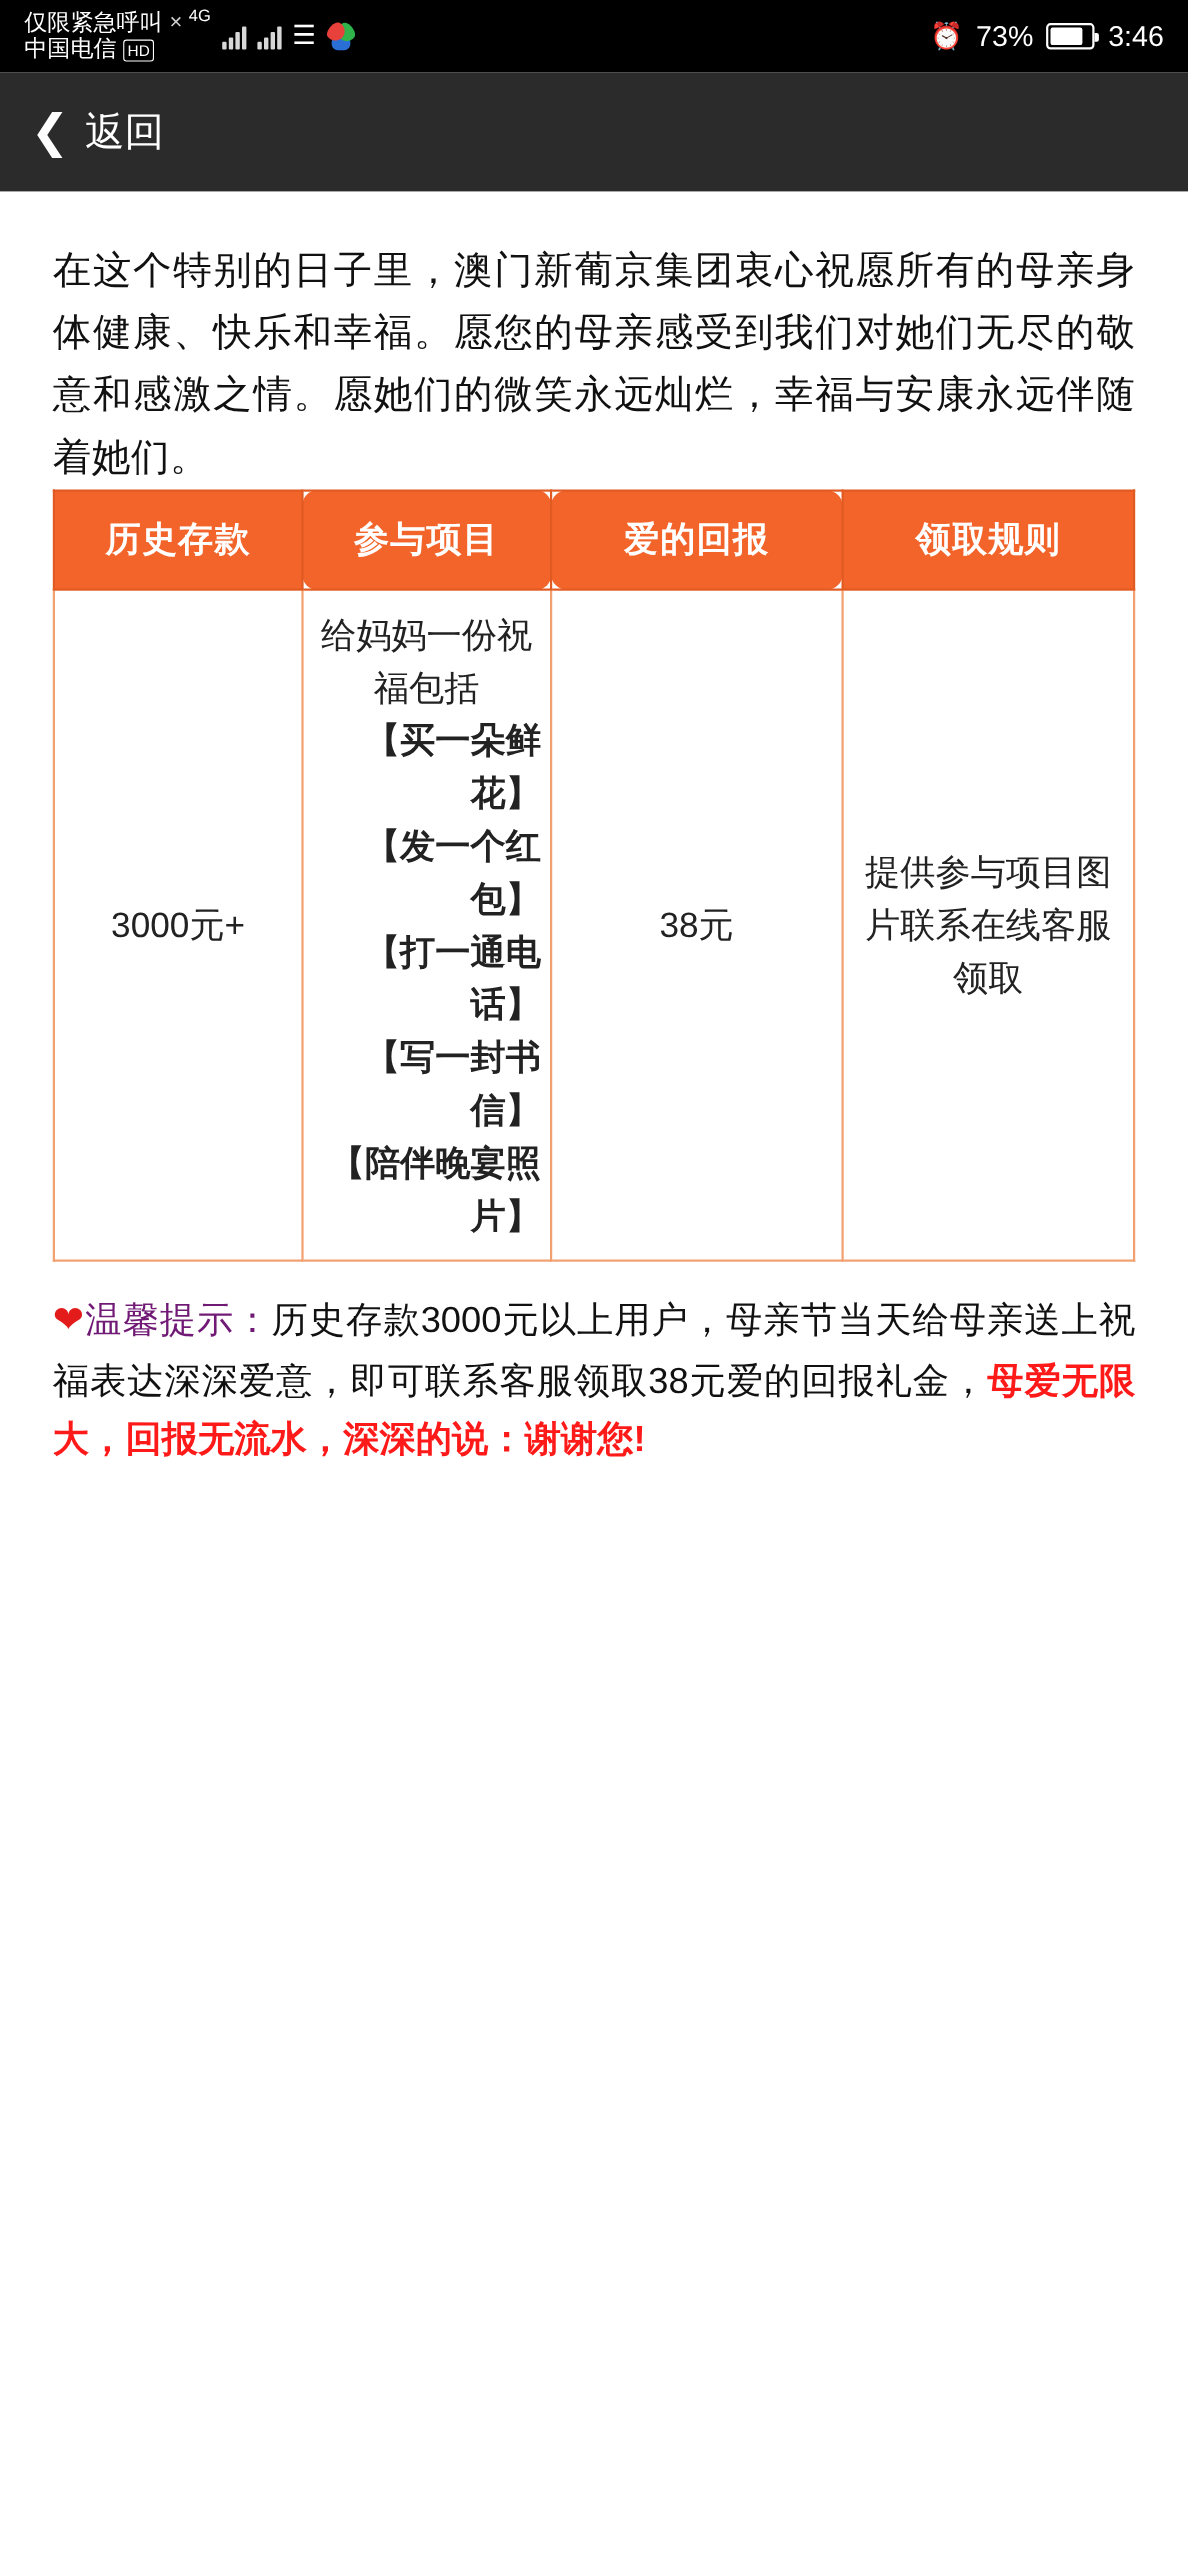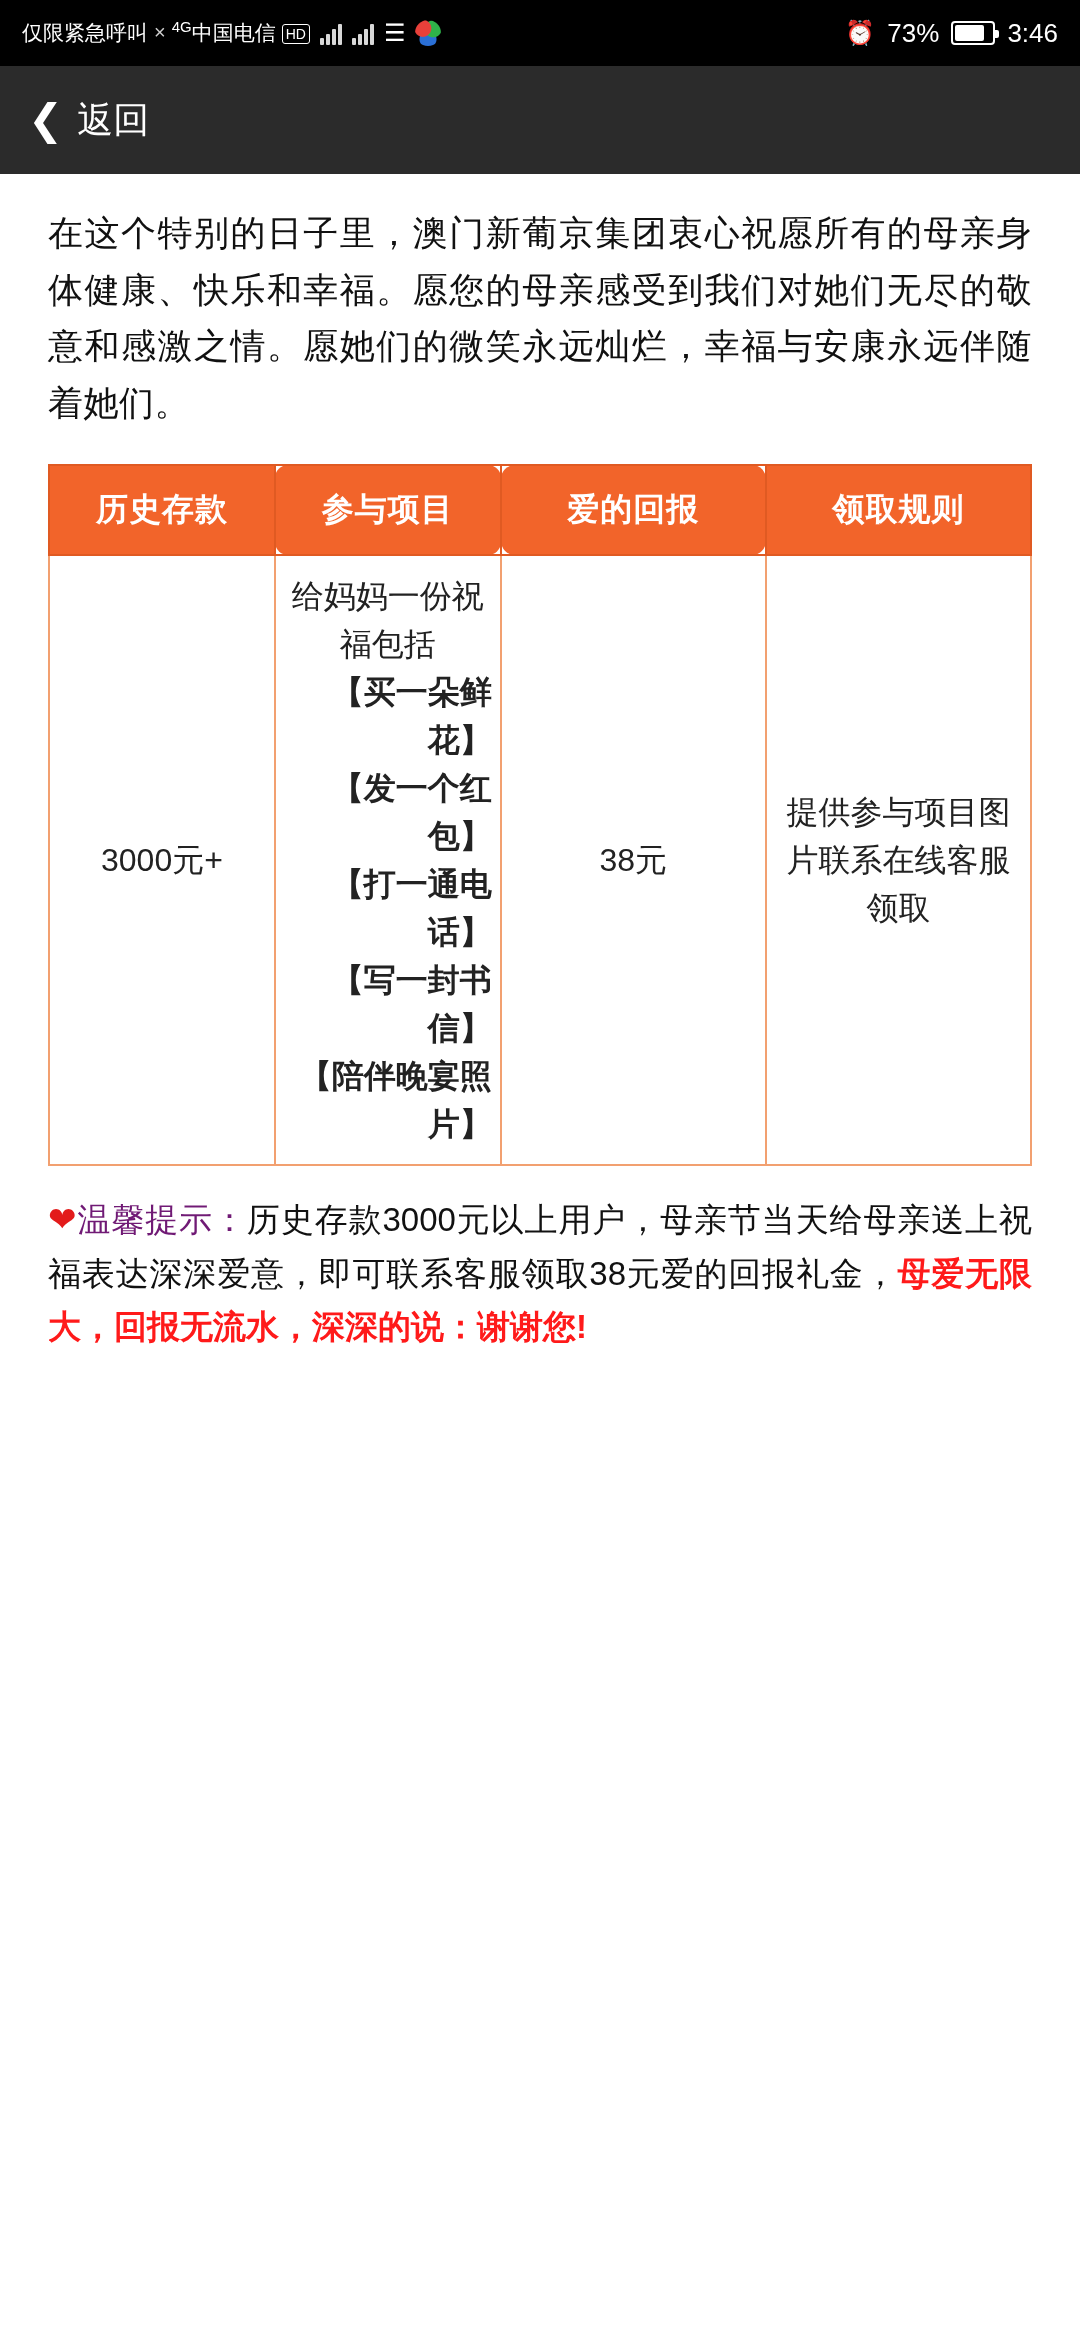--- a/index.html
+++ b/index.html
@@ -28,7 +28,7 @@
   }
   .carrier-lines {
     display: flex;
-    flex-direction: row;
+    flex-direction: column;
     line-height: 1.15;
     font-size: 21px;
     white-space: nowrap;

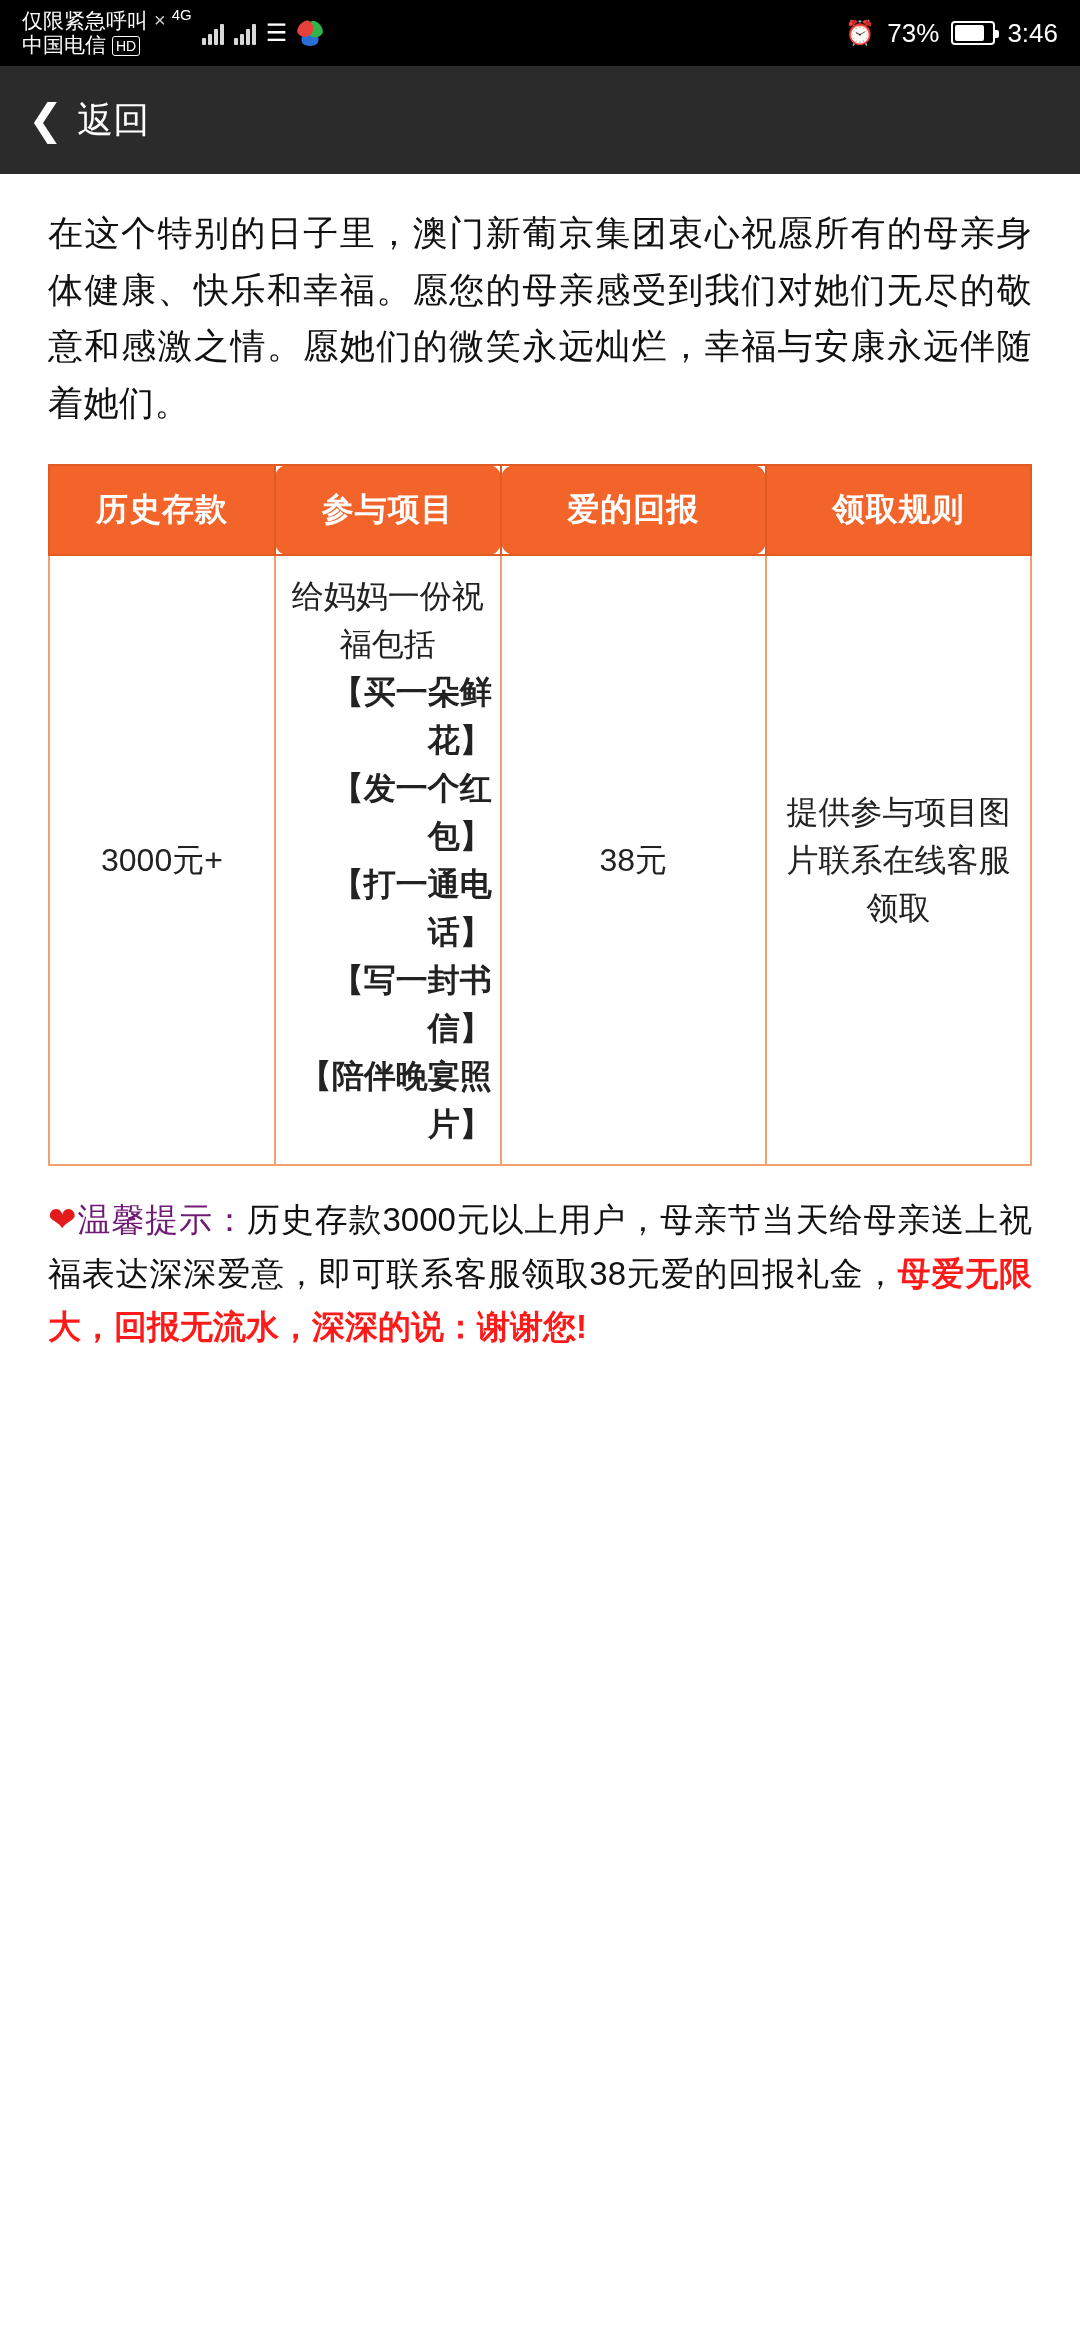--- a/index.html
+++ b/index.html
@@ -139,7 +139,7 @@
 
   
   .content {
-    padding: 31px 48px 0 48px;
+    padding: 44px 48px 0 48px;
     background: #ffffff;
   }
   .intro {

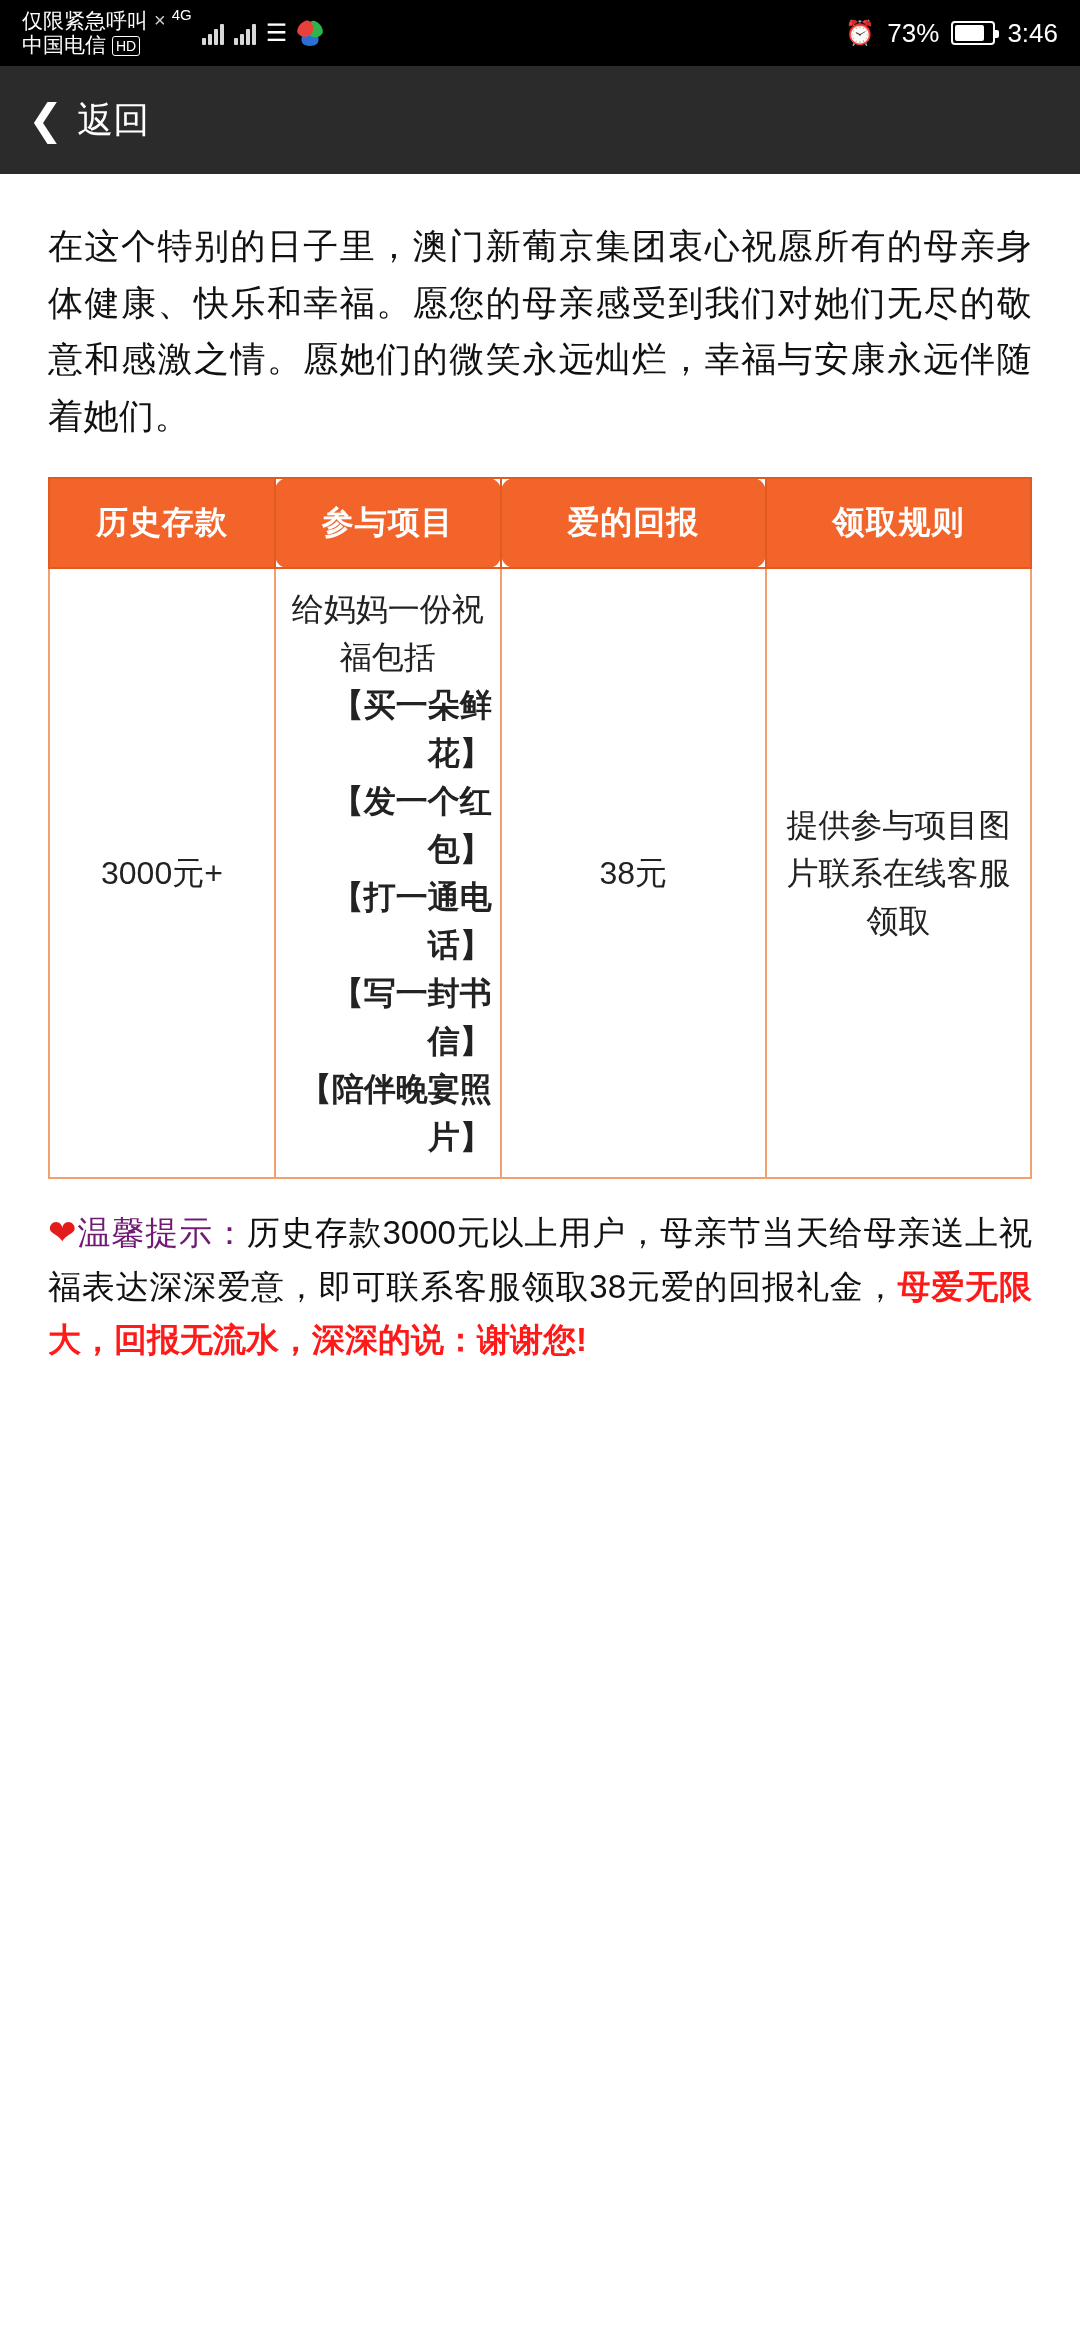--- a/index.html
+++ b/index.html
@@ -153,7 +153,6 @@
   table.promo {
     width: 100%;
     border-collapse: collapse;
-    margin-top: 32px;
     table-layout: fixed;
   }
   table.promo th {

